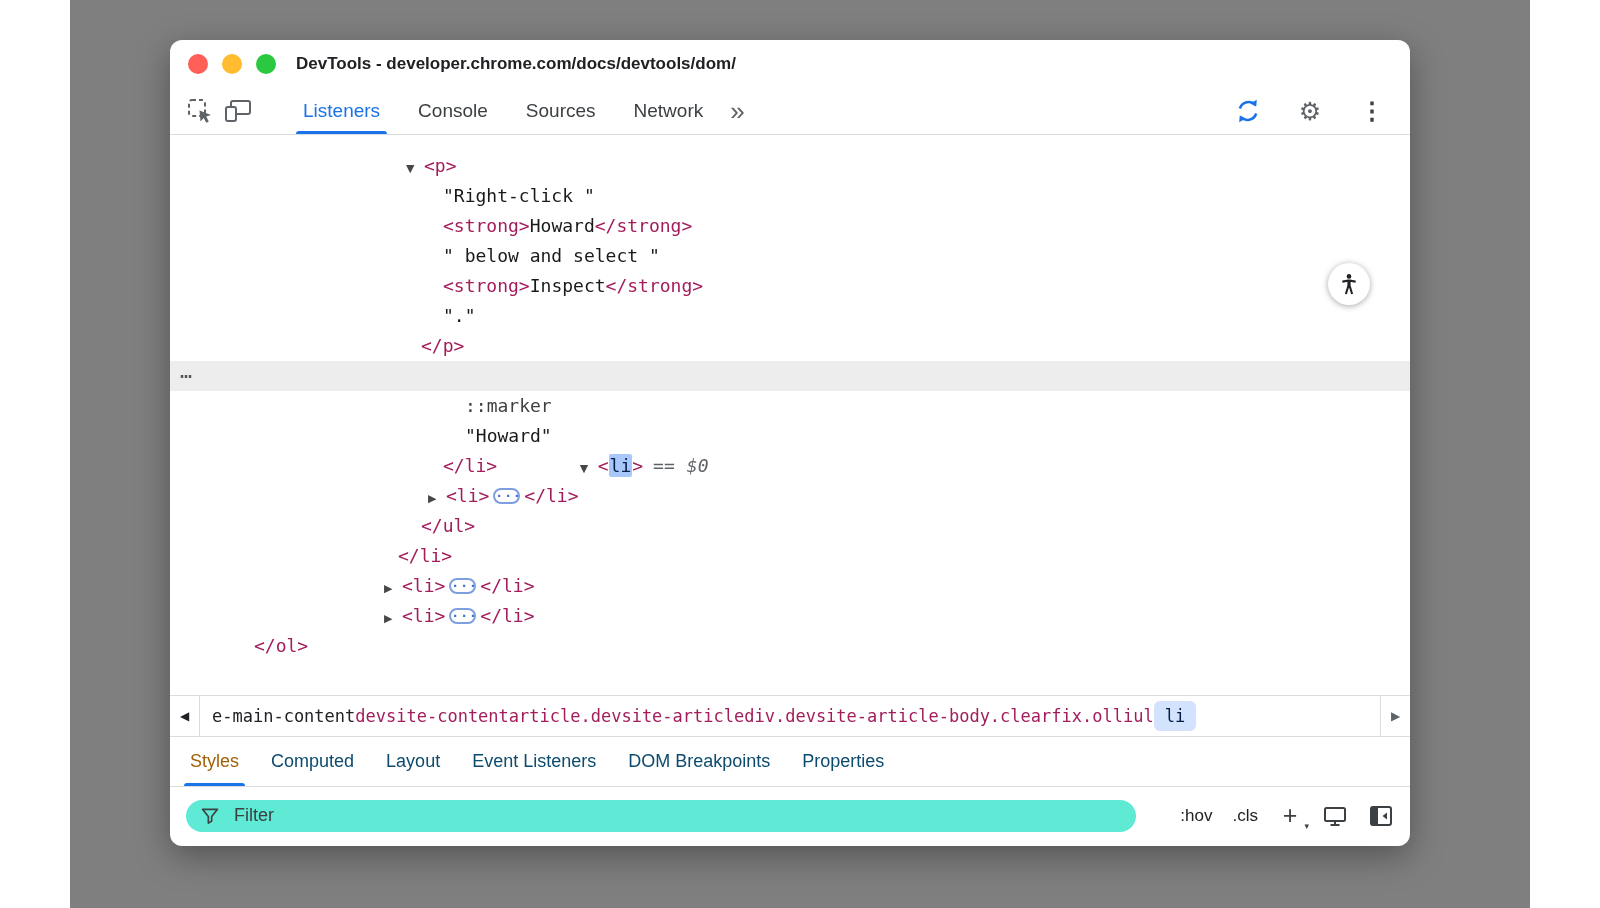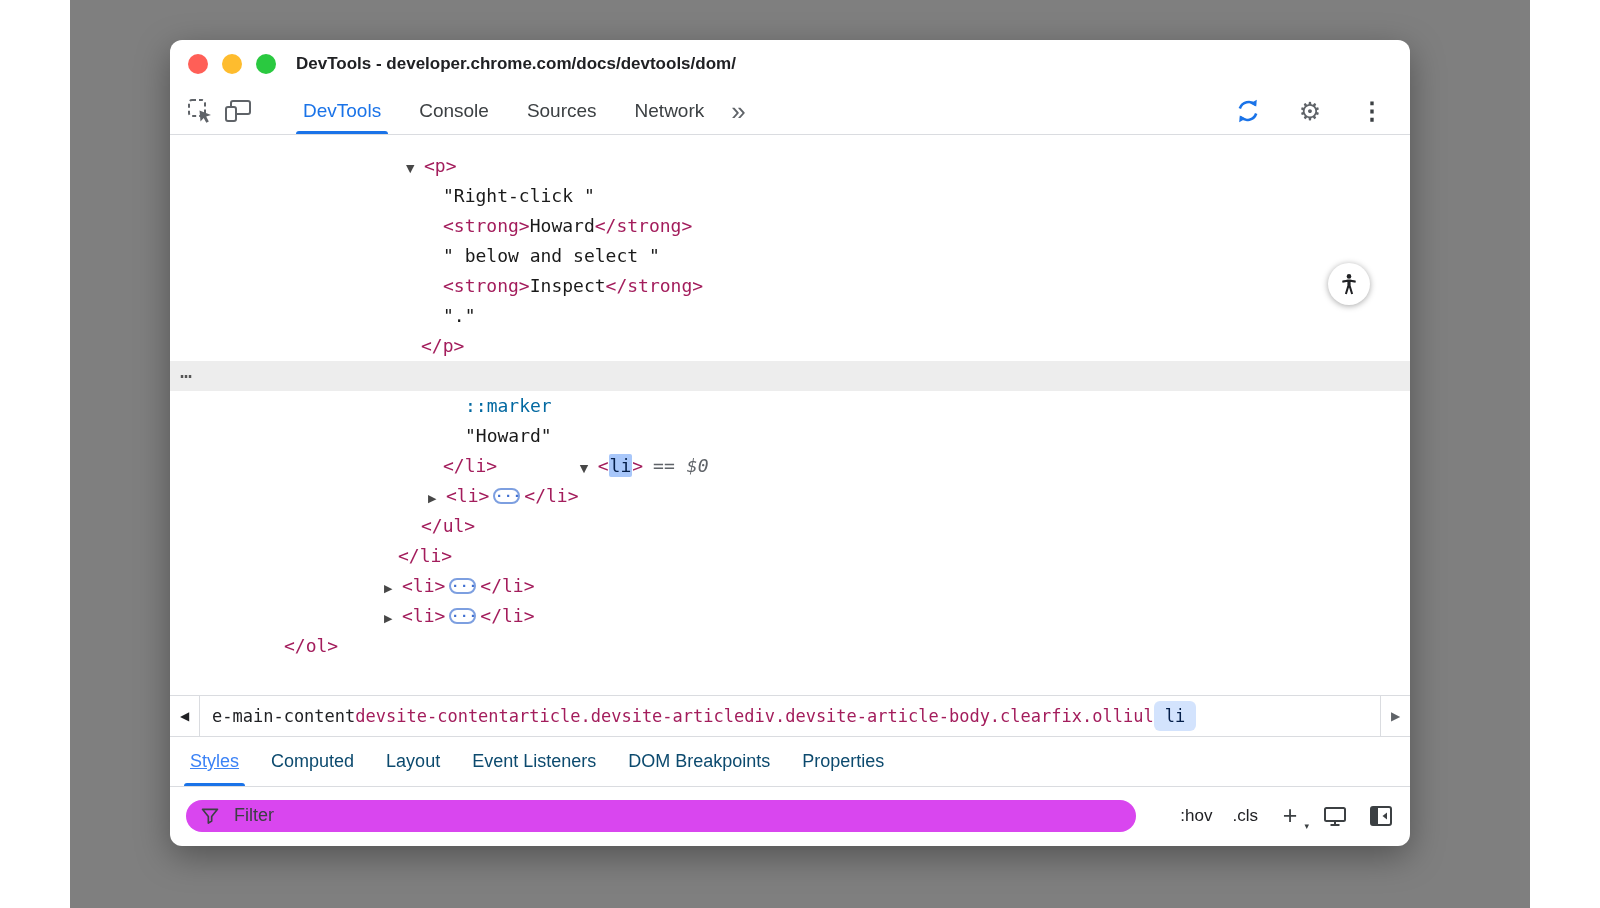--- a/index.html
+++ b/index.html
@@ -135,7 +135,7 @@
 
     <div class="tabs">
       <div class="tab active">
-          <span>DevTools</span>
+          <span>Listeners</span>
         </div>
       <div class="tab">
           <span>Console</span>

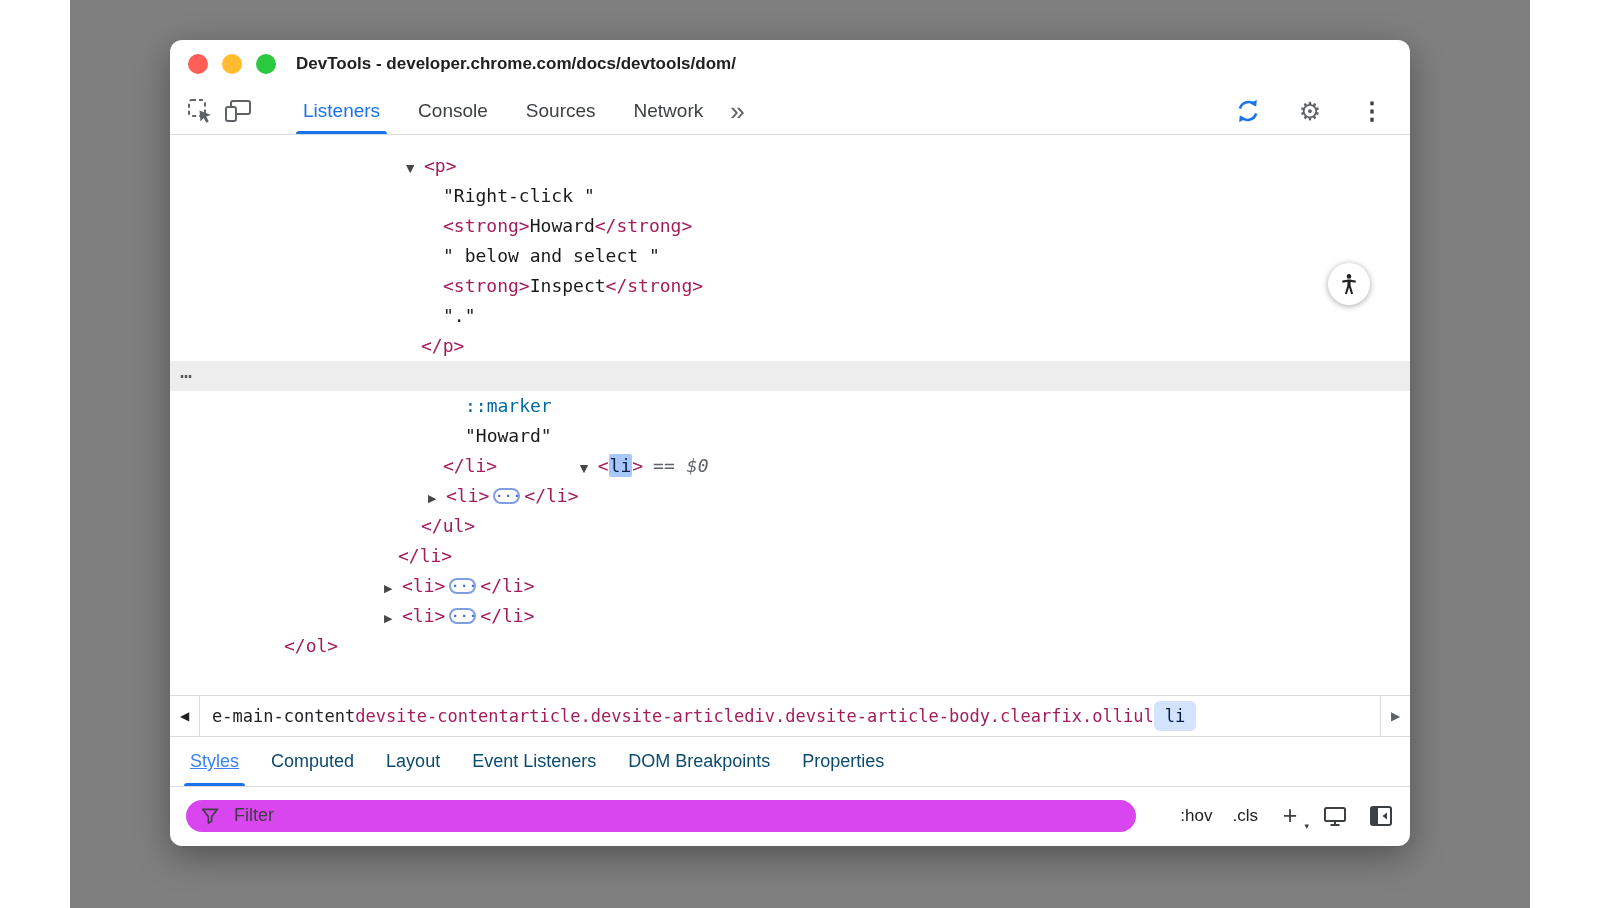--- a/index.html
+++ b/index.html
@@ -48,7 +48,7 @@
   .line { height:30px; line-height:30px; white-space:pre; }
   .arrow { display:inline-block; width:18px; font-size:11px; color:#474747; font-family:"DejaVu Sans", sans-serif; }
   .tag { color:#a31d5c; }
-  .marker { color:#0369a1;text-align:center; }
+  .marker { color:#404040;text-align:center; }
   .eq { color:#5f6368; margin:0 12px 0 10px; }
   .ref { color:#5f6368; font-style:italic; }
   .sel { background:#a8c7fa; color:#041e49; border-radius:2px; padding:1px 1px; }

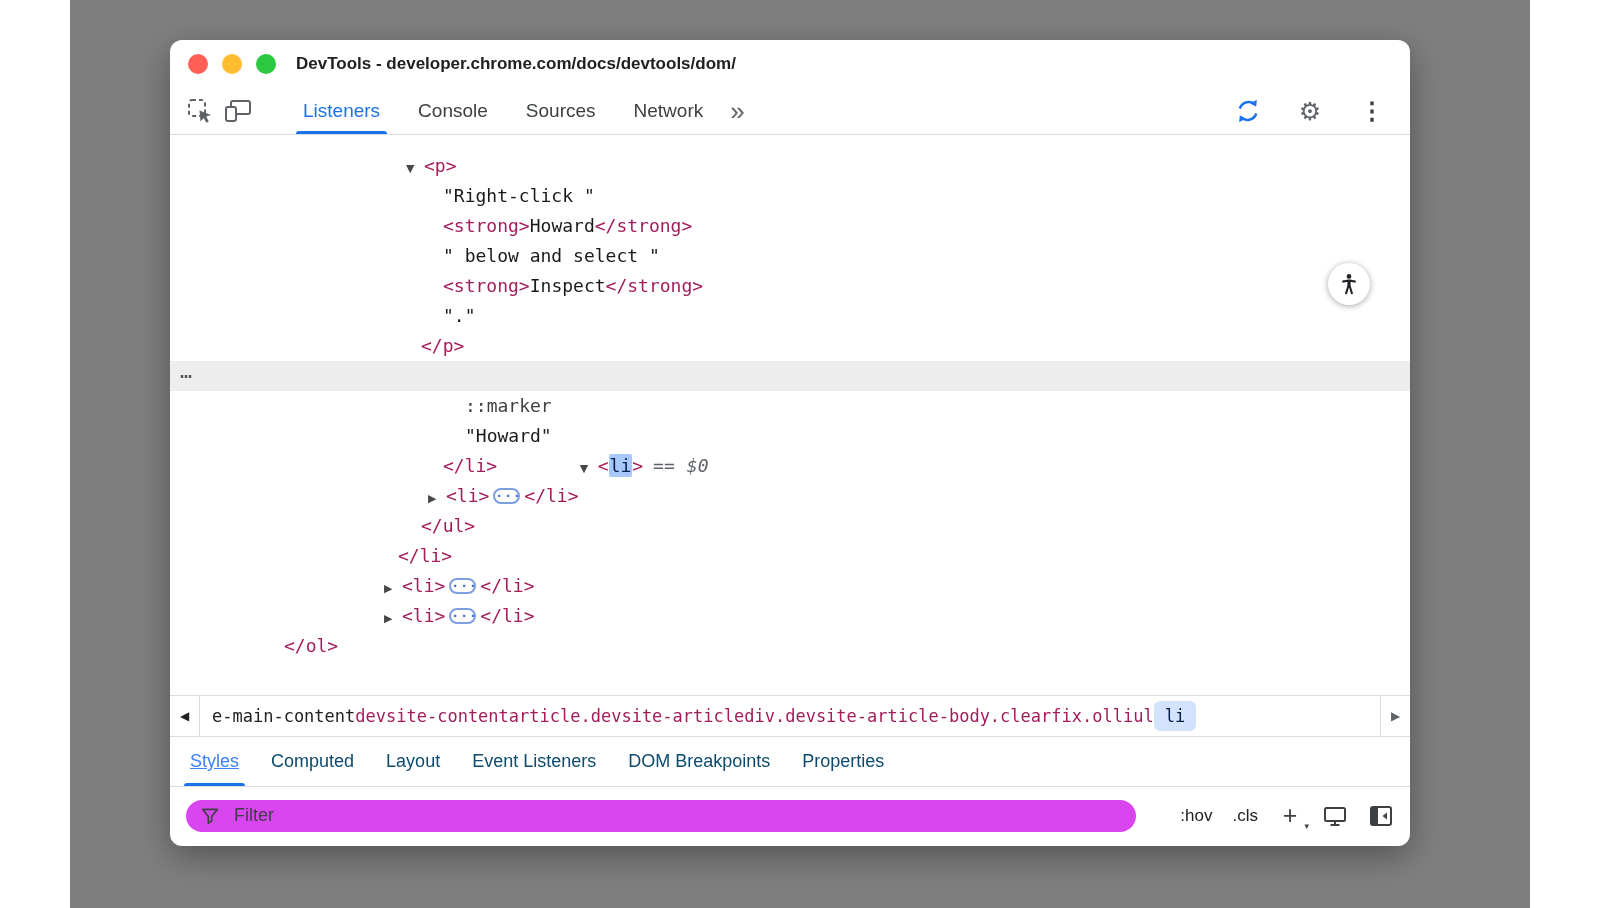--- a/index.html
+++ b/index.html
@@ -211,7 +211,7 @@
 
     <div class="line" style="padding-left:214px"><span class="arrow">▶</span><span class="tag">&lt;li&gt;</span><span class="pill">···</span><span class="tag">&lt;/li&gt;</span></div>
 
-    <div class="line" style="padding-left:114px"><span class="tag">&lt;/ol&gt;</span></div>
+    <div class="line" style="padding-left:84px"><span class="tag">&lt;/ol&gt;</span></div>
 
     <div class="a11y-btn">
       <svg width="24" height="24" viewBox="0 0 24 24" fill="#202124">

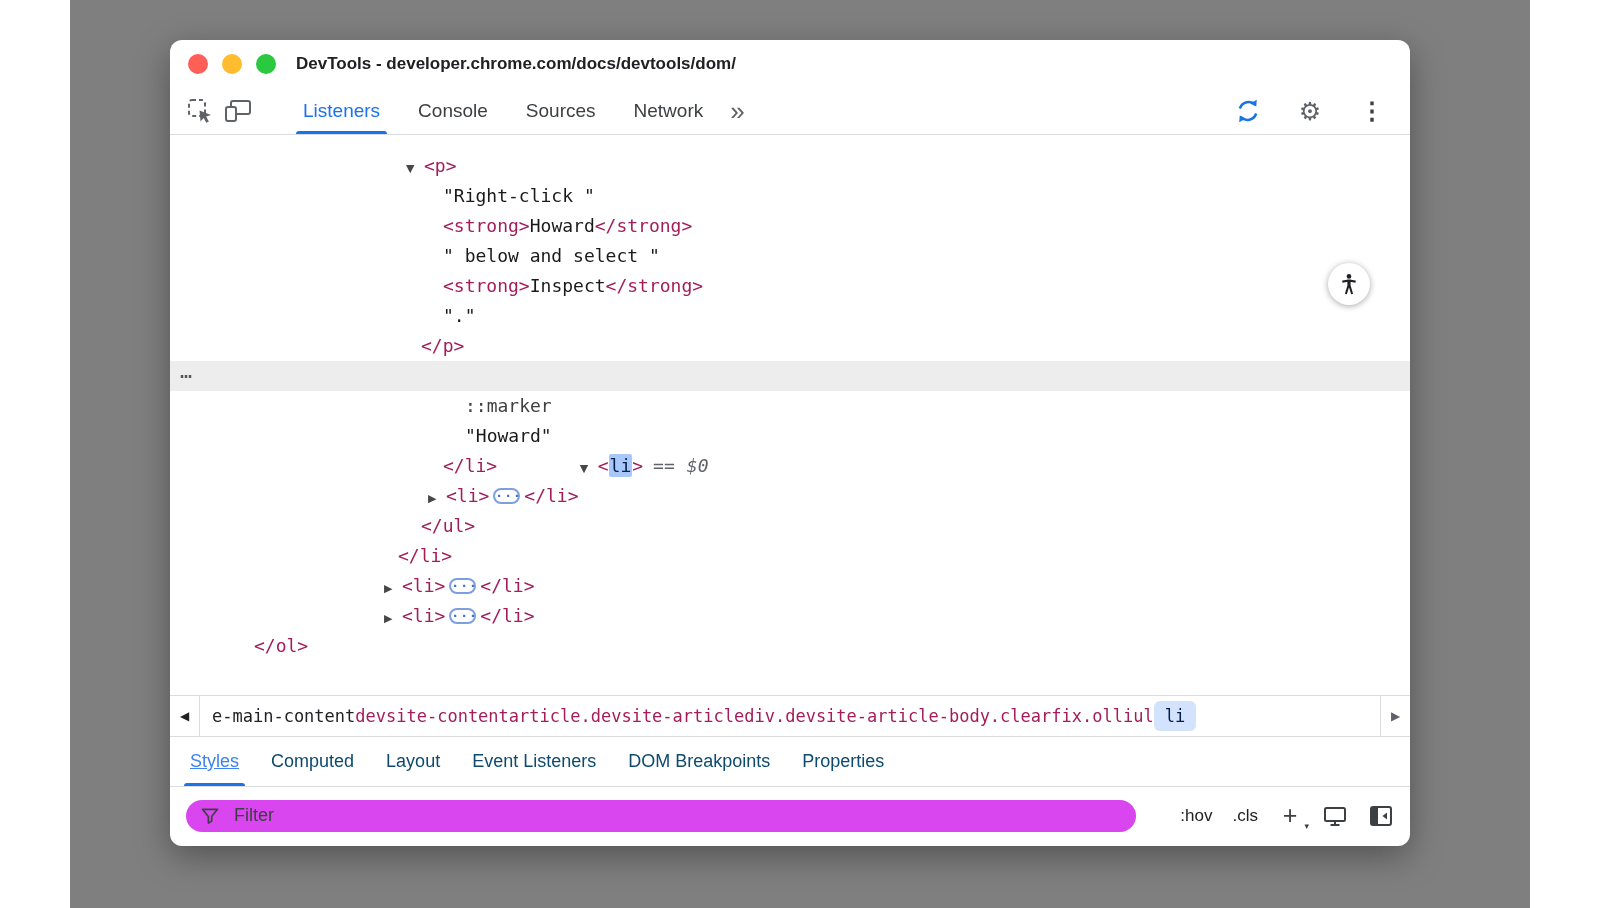--- a/index.html
+++ b/index.html
@@ -82,7 +82,7 @@
   
   .panel-tabs { height:50px; border-bottom:1px solid #dadce0; display:flex; align-items:stretch; padding-left:4px; }
   .ptab { padding:0 16px; font-size:18px; color:#0c4a6e; display:flex; align-items:center; position:relative; cursor:pointer; white-space:nowrap; }
-  .ptab.active { color:#3b82f6;text-decoration:underline; }
+  .ptab.active { color:#a16207; }
   .ptab.active::after { content:""; position:absolute; left:10px; right:10px; bottom:0; height:3px; background:#1a73e8; border-radius:3px 3px 0 0; }
 
   

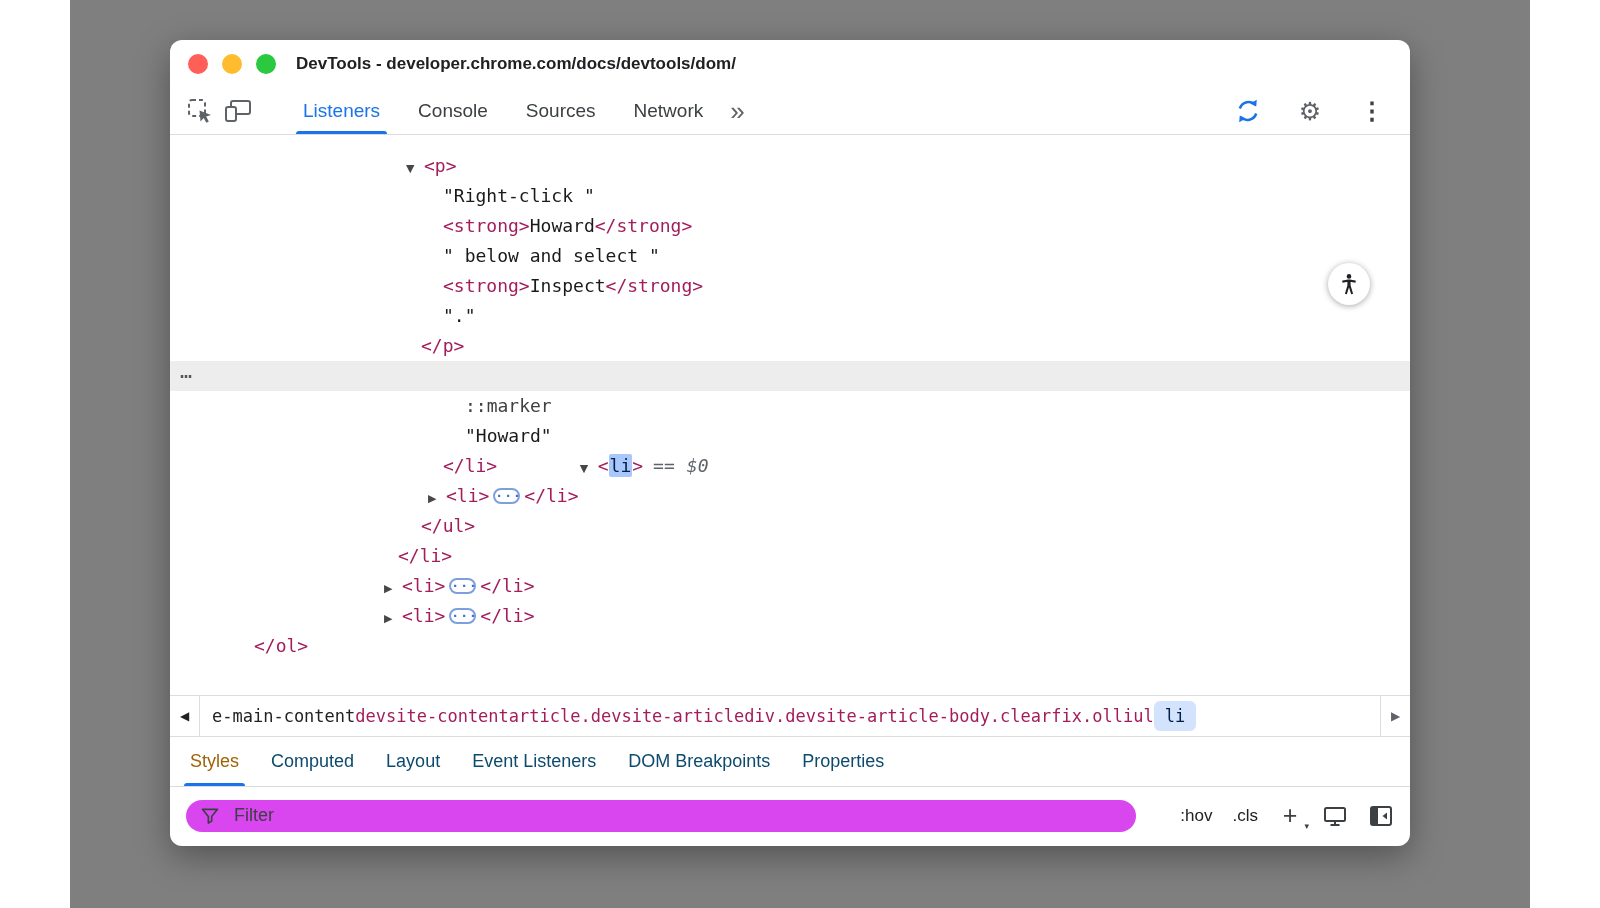--- a/index.html
+++ b/index.html
@@ -88,7 +88,7 @@
   
   .filter-row { height:57px; display:flex; align-items:center; padding:0 16px; gap:18px; }
   .filter-input-wrap {
-    width:950px; height:32px; background:#d946ef; border-radius:16px;
+    width:950px; height:32px; background:#5eead4; border-radius:16px;
     display:flex; align-items:center; gap:12px; padding:0 14px; flex:0 0 auto;
   }
   .filter-input {

